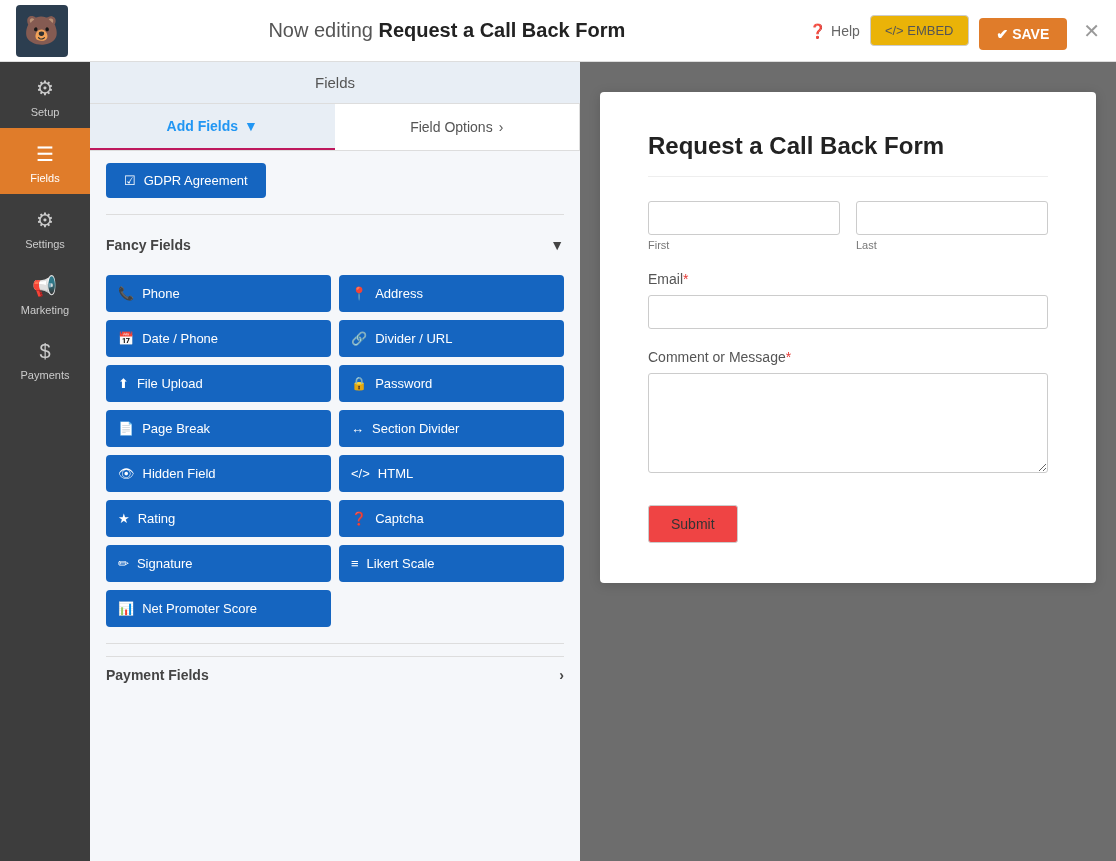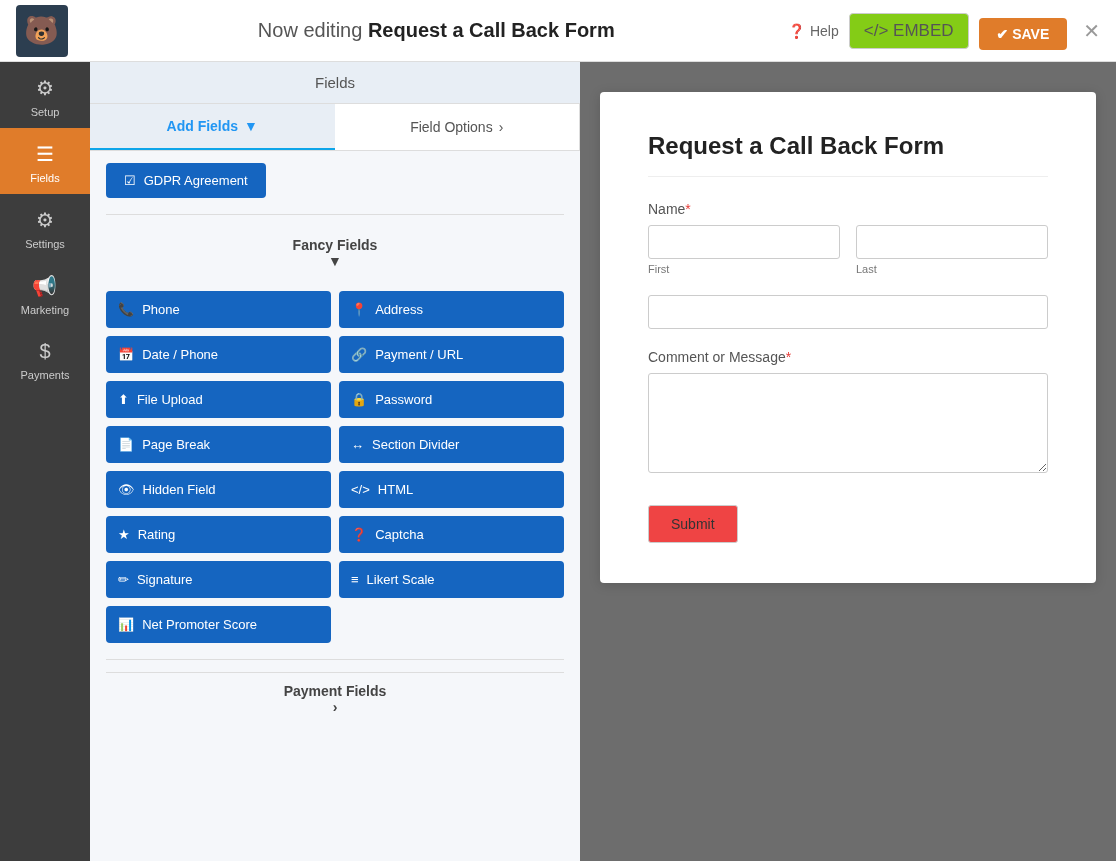--- a/index.html
+++ b/index.html
@@ -41,10 +41,10 @@
       display: flex; align-items: center; gap: 4px;
     }
     .btn-embed {
-      background: #84cc16;
+      background: #eab308;
       border: 1px solid #ccc;
       color: #555;
-      font-size: 17px;
+      font-size: 13px;
       padding: 7px 14px;
       border-radius: 4px;
       cursor: pointer;

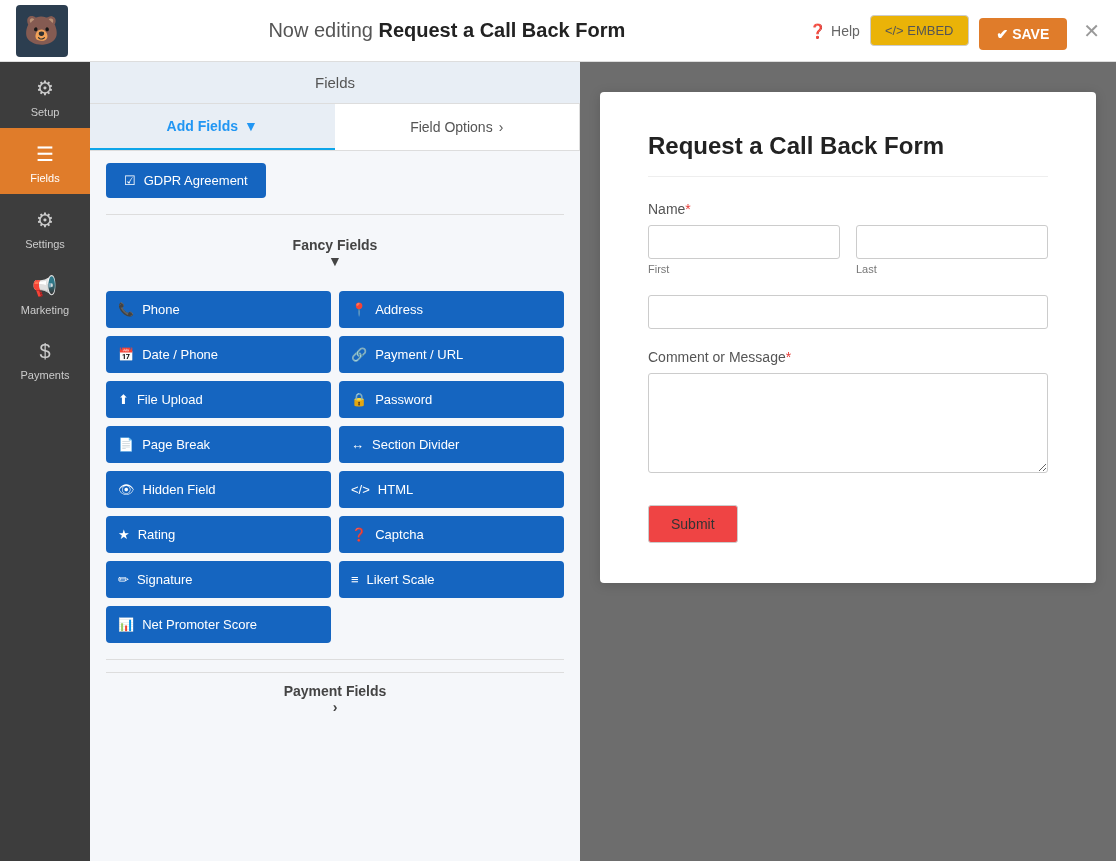--- a/index.html
+++ b/index.html
@@ -144,7 +144,7 @@
       background: #e8eef5;
       color: #2196f3;
       font-weight: 600;
-      border-bottom: 2px solid #0ea5e9;
+      border-bottom: 2px solid #be185d;
     }
     .fields-tab:not(.active) { border-right: 1px solid #ddd; align-items: center; }
 

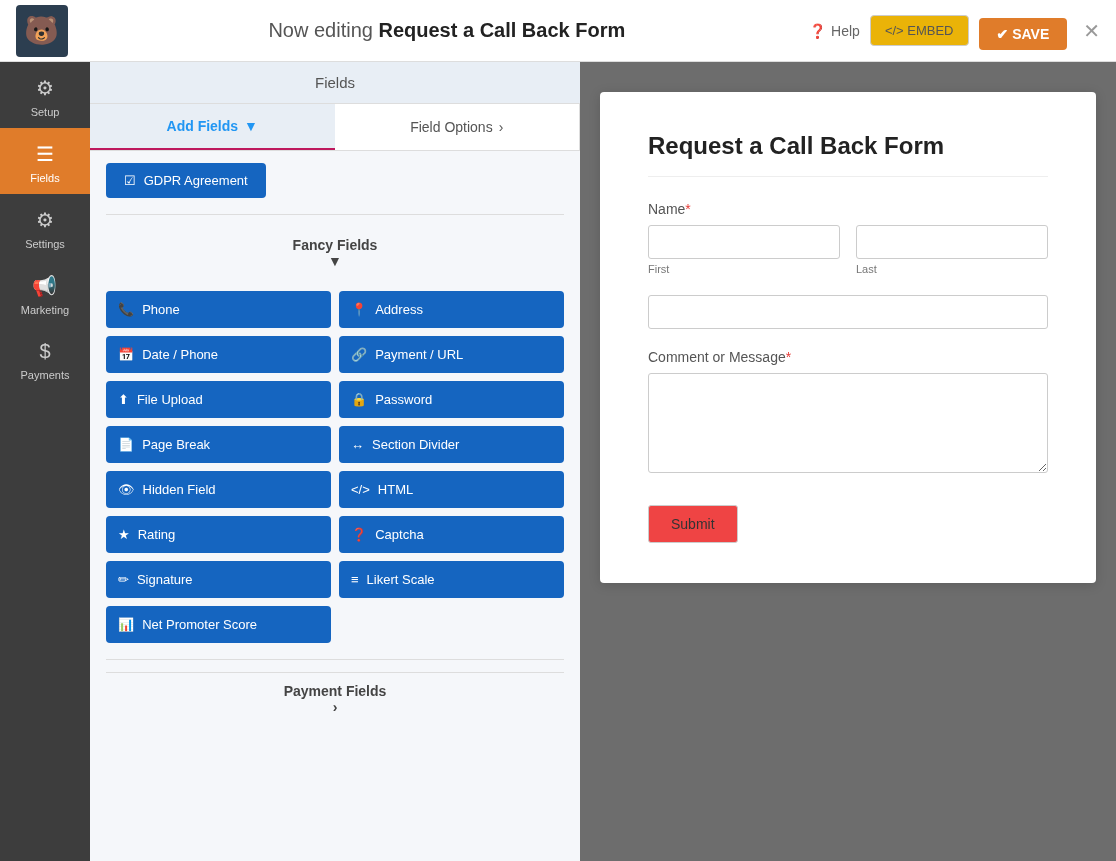--- a/index.html
+++ b/index.html
@@ -439,9 +439,6 @@
 
       
       <div class="form-field">
-        <label class="form-label">
-          Name<span class="required">*</span>
-        </label>
         <div class="name-row">
           <div class="name-col">
             <input type="text" class="form-input" style="">

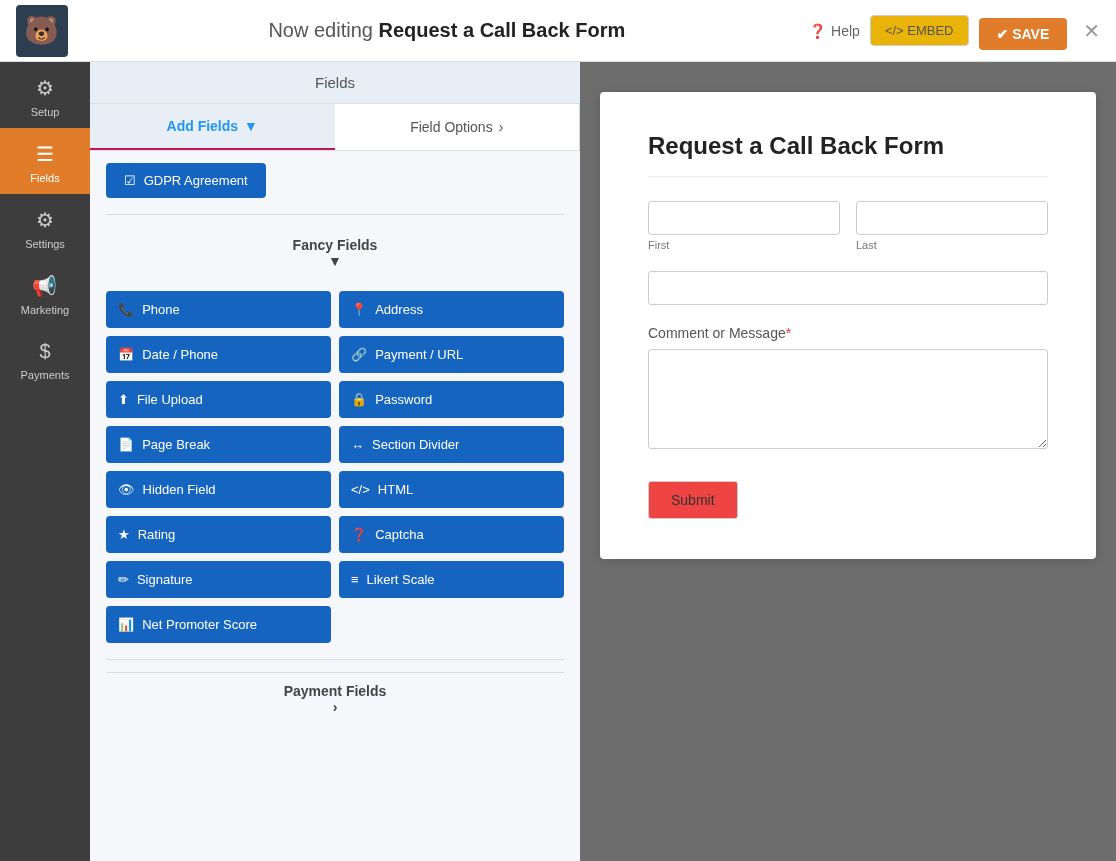--- a/index.html
+++ b/index.html
@@ -179,7 +179,6 @@
       cursor: pointer;
       border-top: 1px solid #ddd;
       margin-bottom: 12px;
-      flex-direction: column;
     }
     .section-header.no-border { border-top: none; }
 

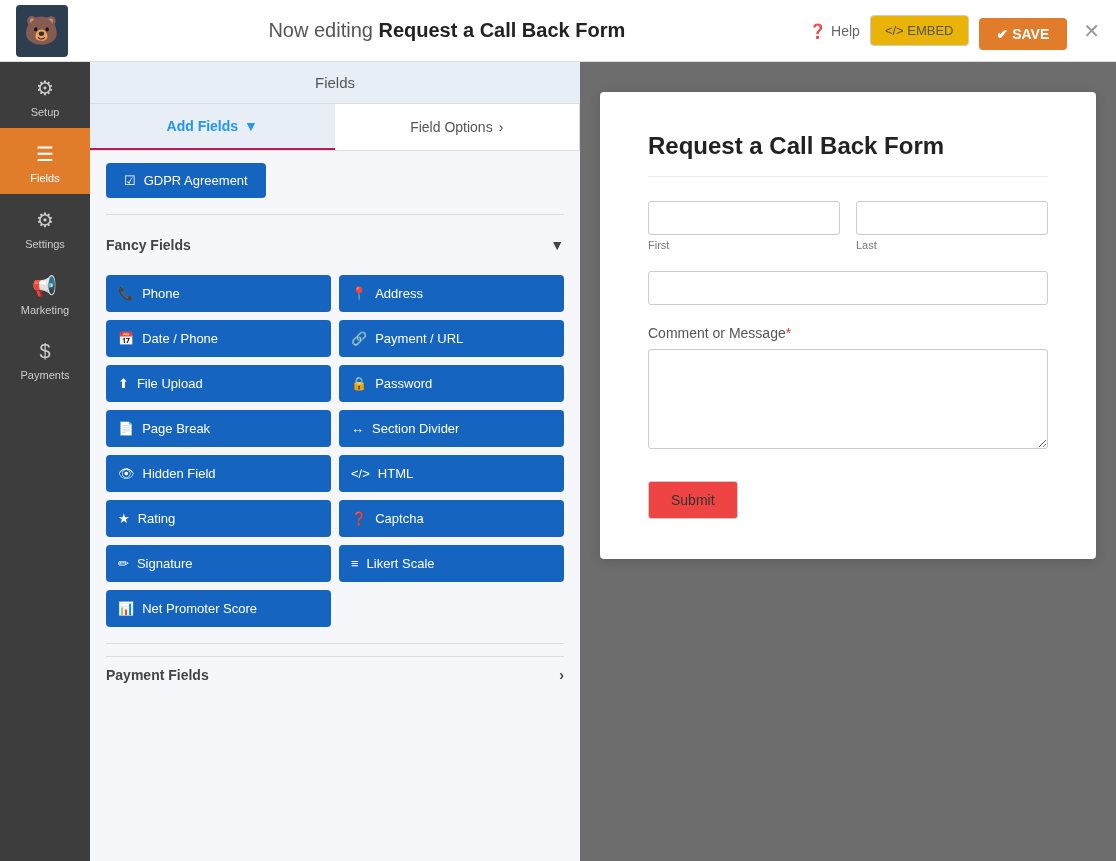--- a/index.html
+++ b/index.html
@@ -452,6 +452,9 @@
 
       
       <div class="form-field">
+        <label class="form-label">
+          Email<span class="required">*</span>
+        </label>
         <input type="email" class="form-input" style="">
       </div>
 

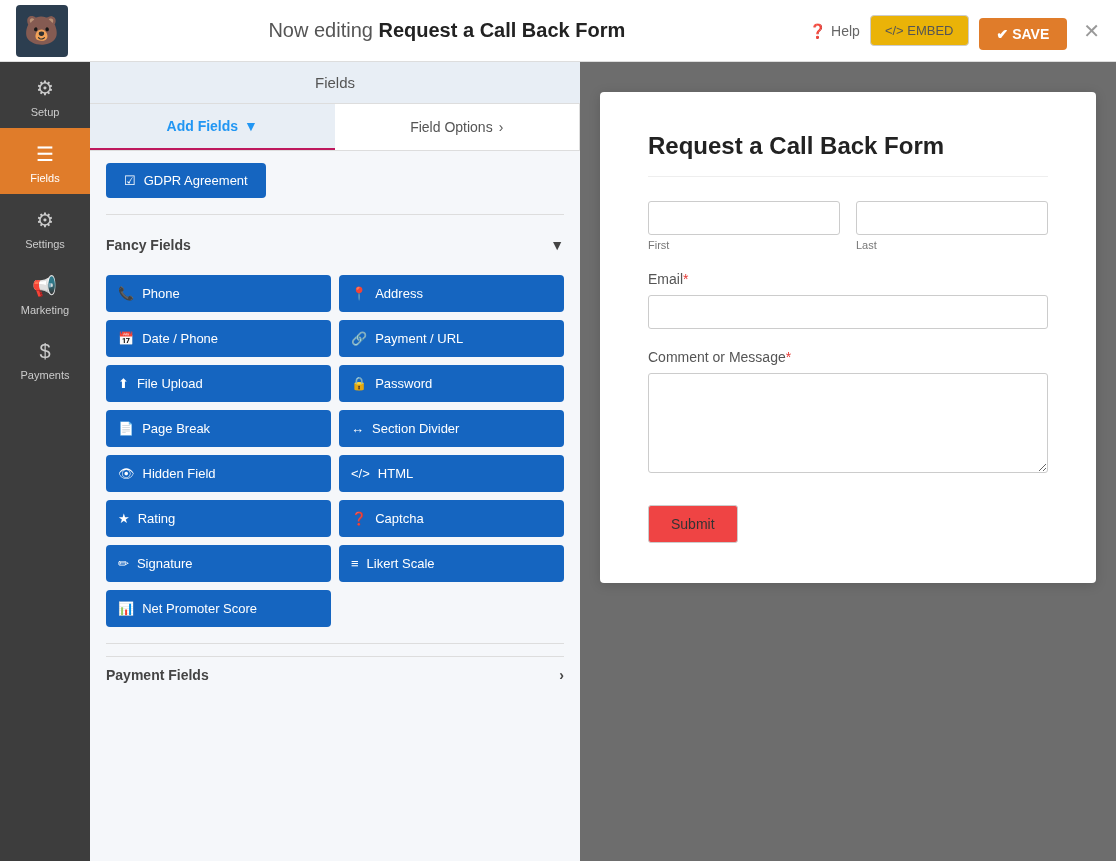--- a/index.html
+++ b/index.html
@@ -374,7 +374,7 @@
         </button>
         <button class="field-btn">
           <span>🔗</span>
-          <span>Payment / URL</span>
+          <span>Divider / URL</span>
         </button>
         <button class="field-btn">
           <span>⬆</span>

